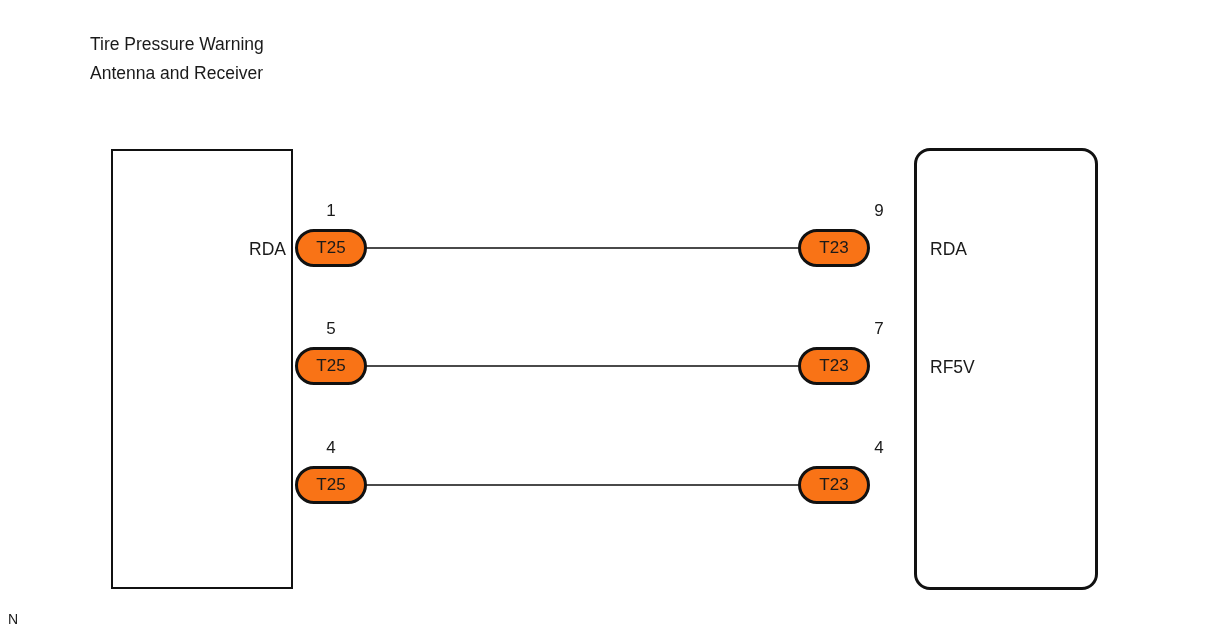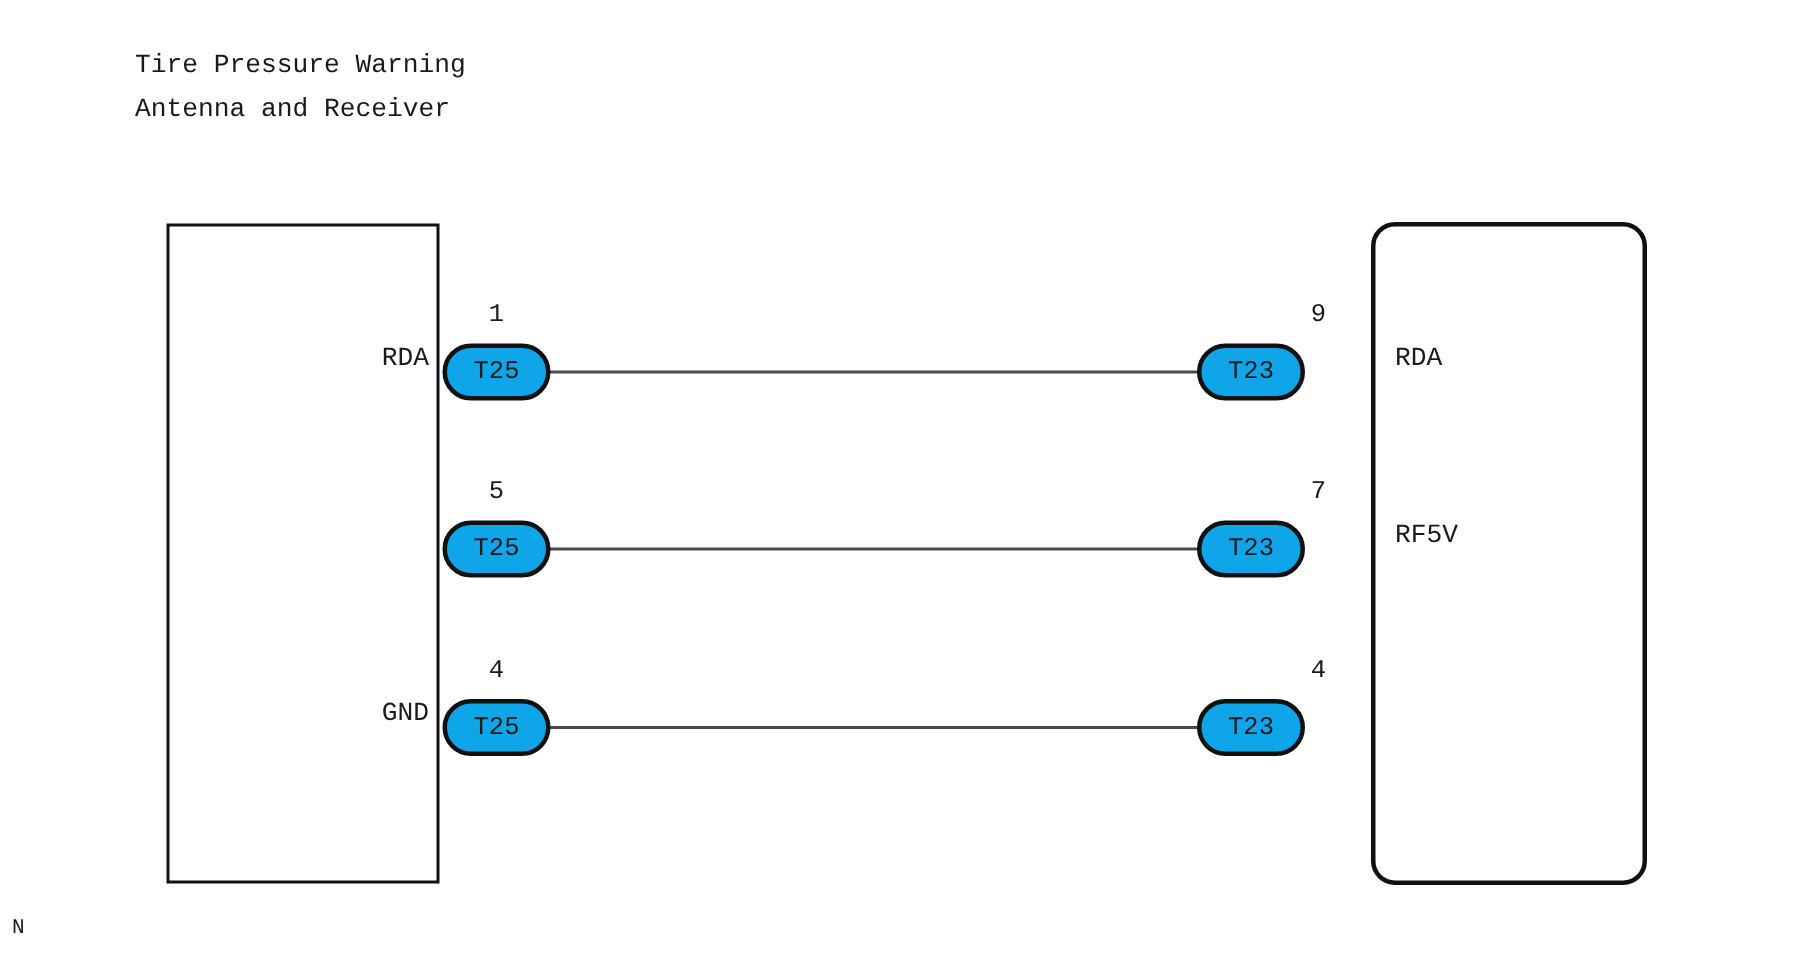--- a/index.html
+++ b/index.html
@@ -8,7 +8,7 @@
     width: 1208px;
     height: 644px;
     background: #ffffff;
-    font-family: Liberation Mono, monospace;
+    font-family: Liberation Sans, sans-serif;
     color: #1a1a1a;
     overflow: hidden;
   }

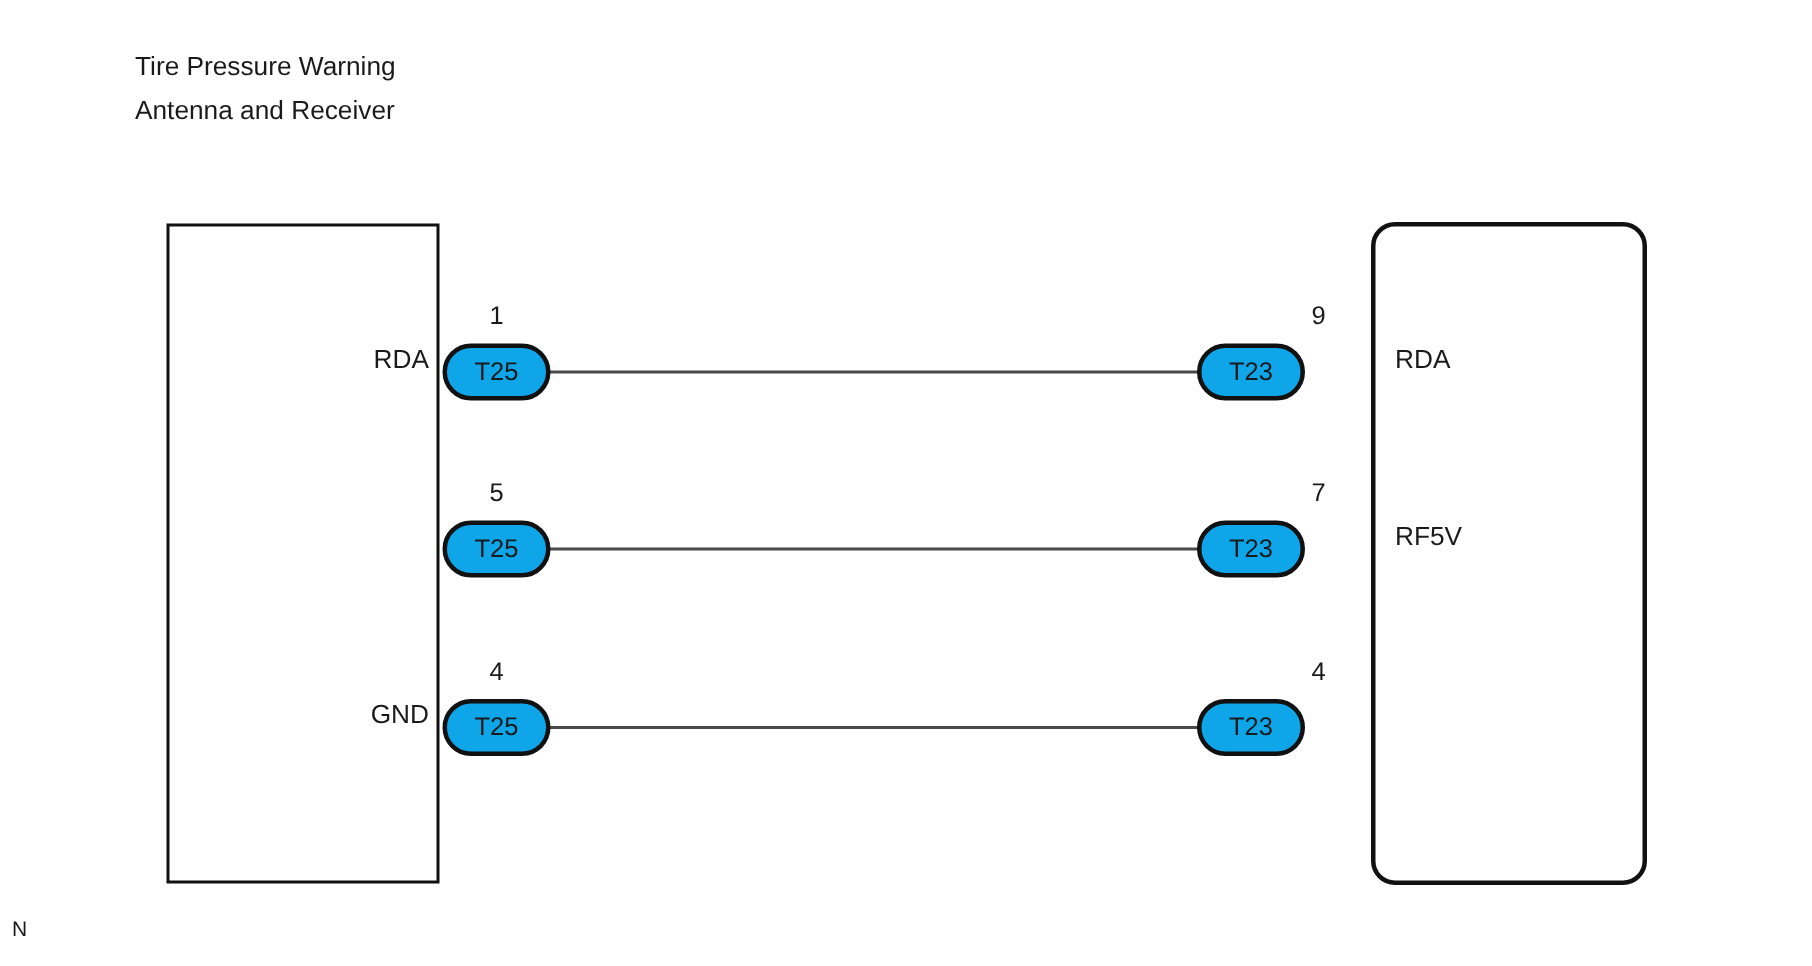--- a/index.html
+++ b/index.html
@@ -44,7 +44,7 @@
 
   .port-label {
     position: absolute;
-    top: 29px;
+    top: 39px;
     font-size: 17.5px;
     line-height: 22px;
     color: #1a1a1a;

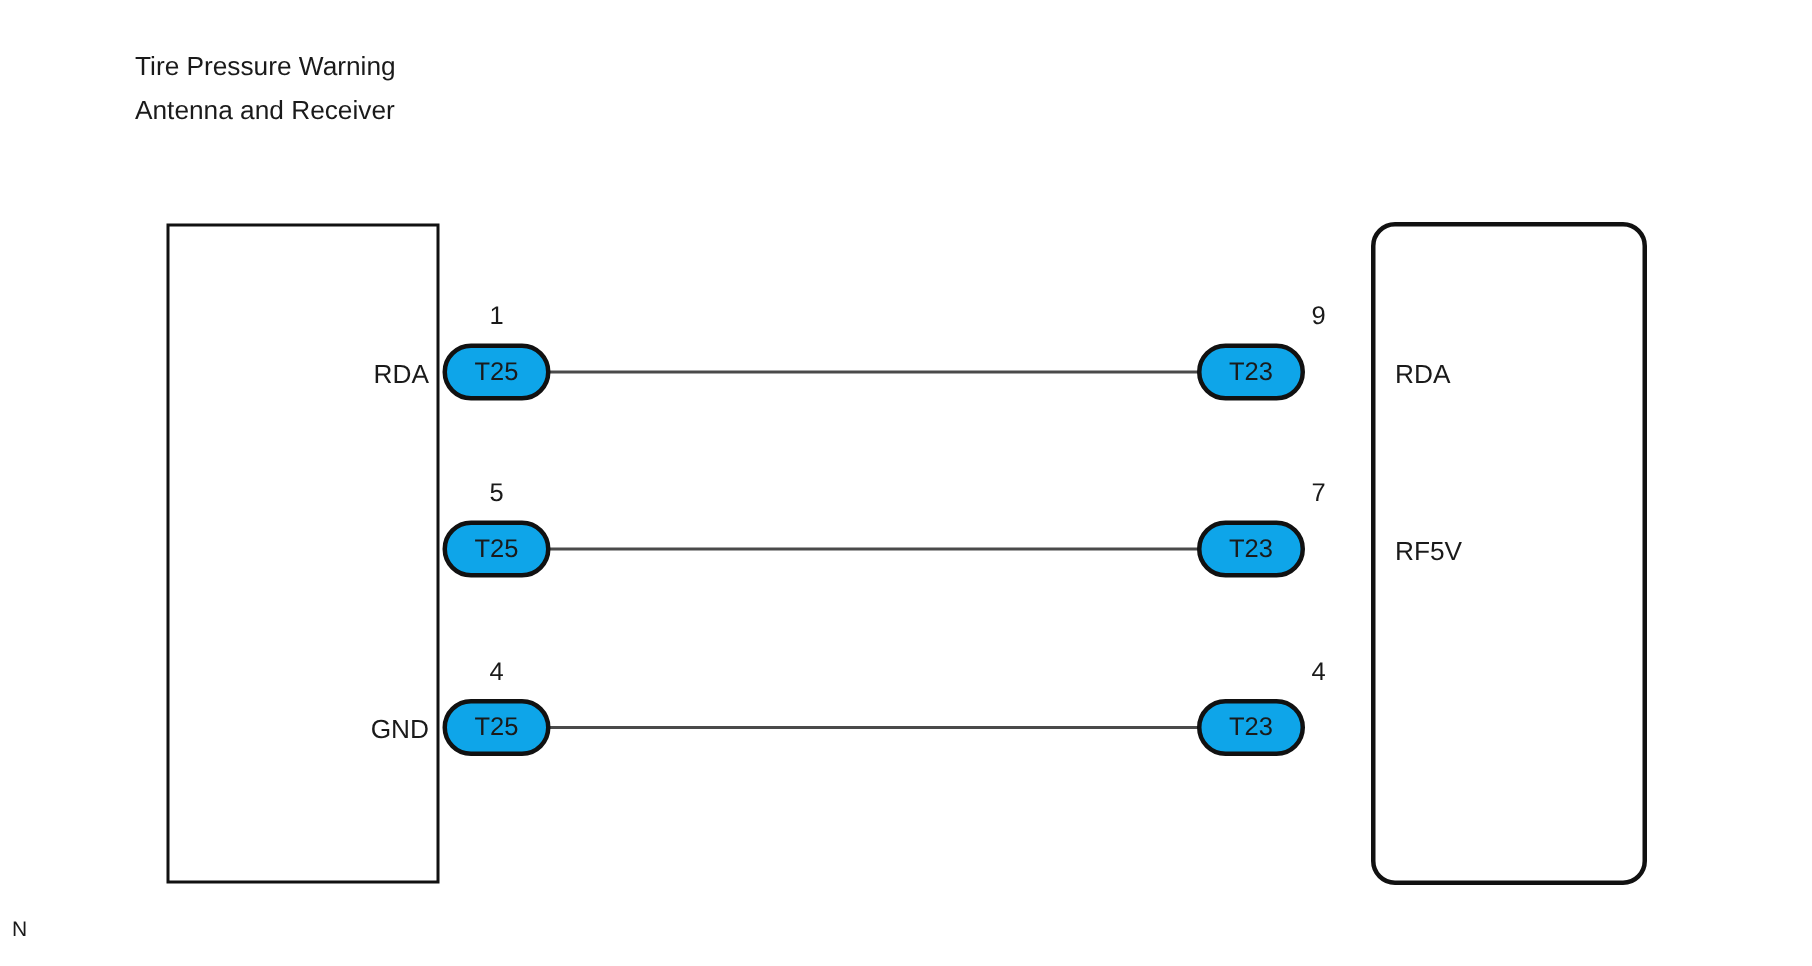--- a/index.html
+++ b/index.html
@@ -71,7 +71,7 @@
     box-sizing: border-box;
     border: 3px solid #111111;
     border-radius: 19px;
-    background: #0ea5e9;
+    background: #f97316;
     display: flex;
     align-items: center;
     justify-content: center;

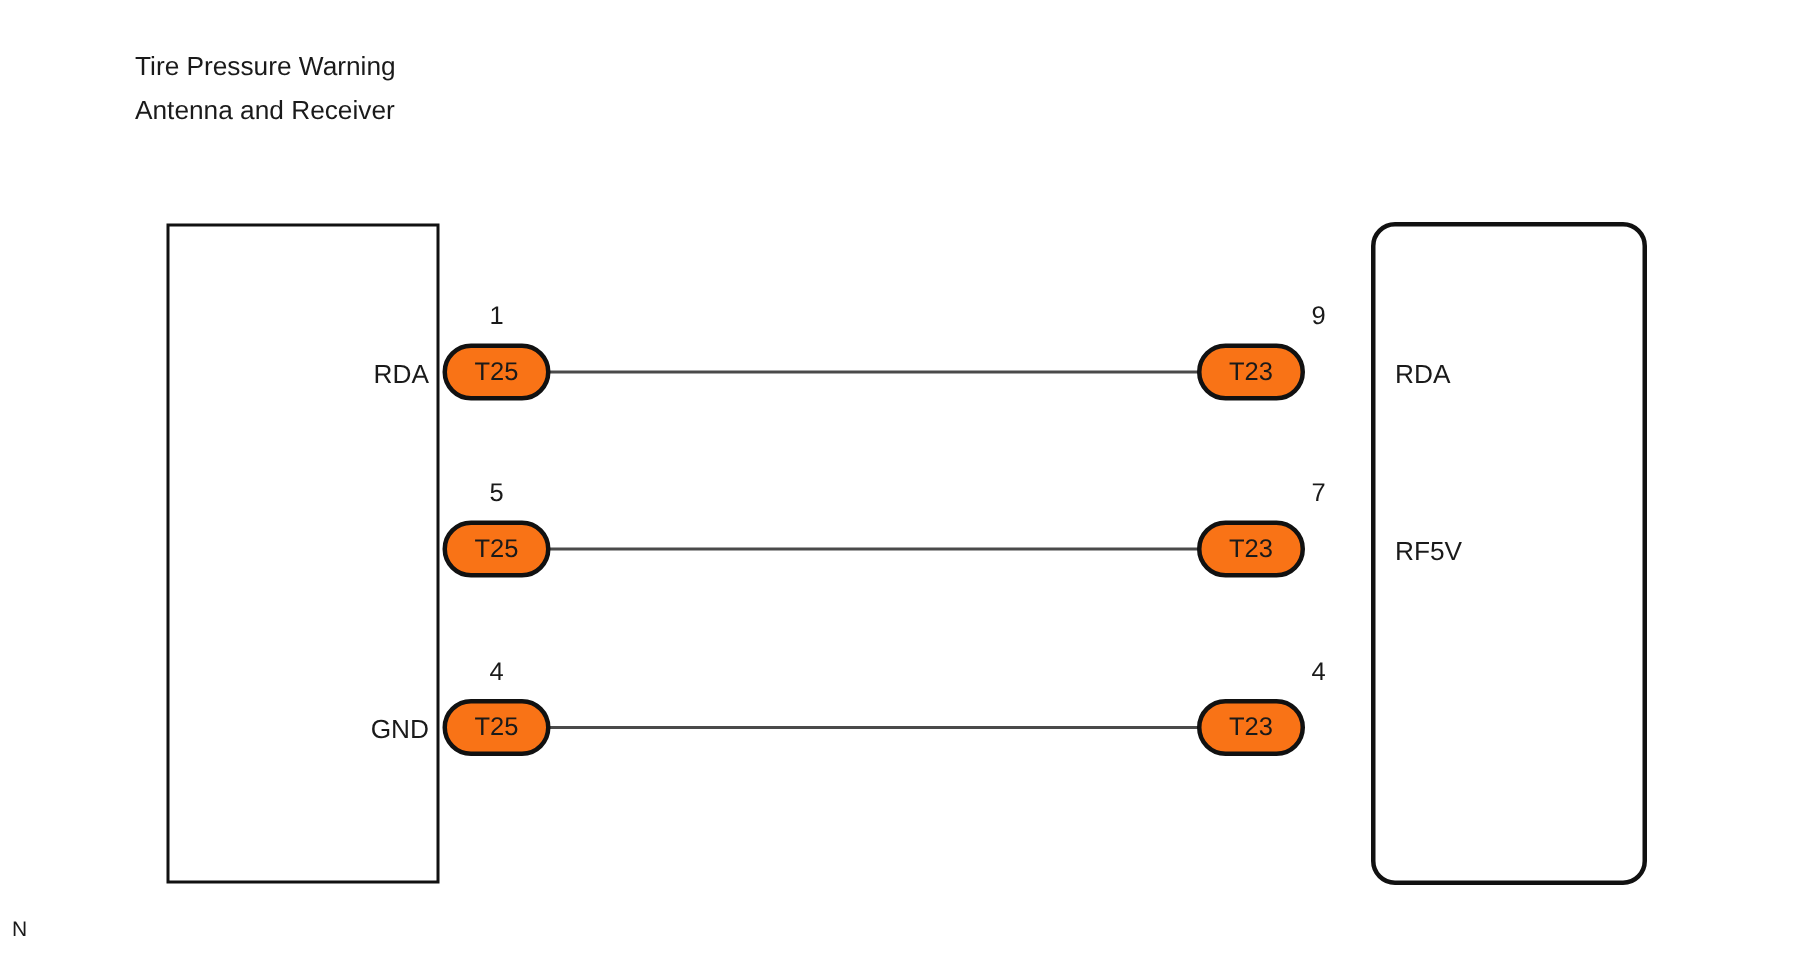--- a/index.html
+++ b/index.html
@@ -133,7 +133,6 @@
   </div>
 
   <div class="row row-2">
-    <div class="port-label port-left">GND</div>
     <div class="pin-number pin-left">4</div>
     <div class="pill pill-left">T25</div>
     <div class="wire"></div>

